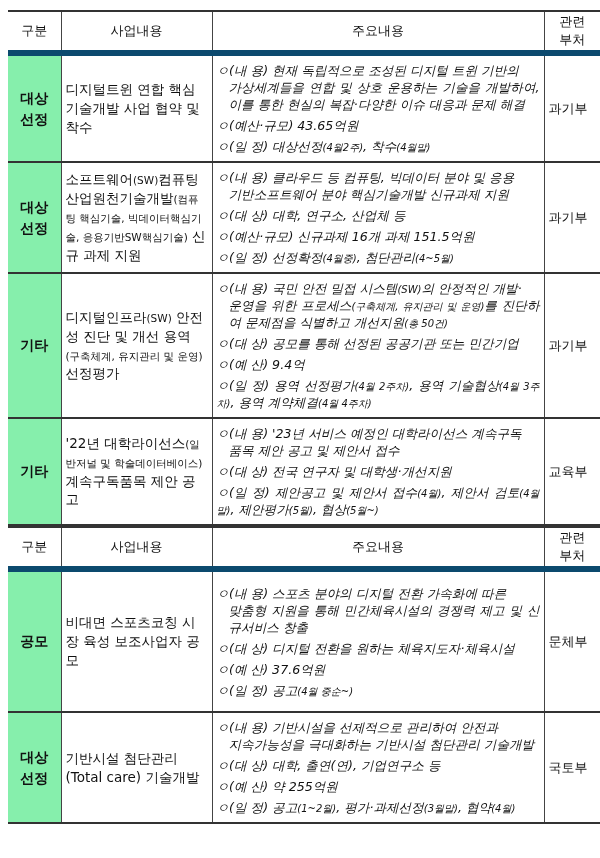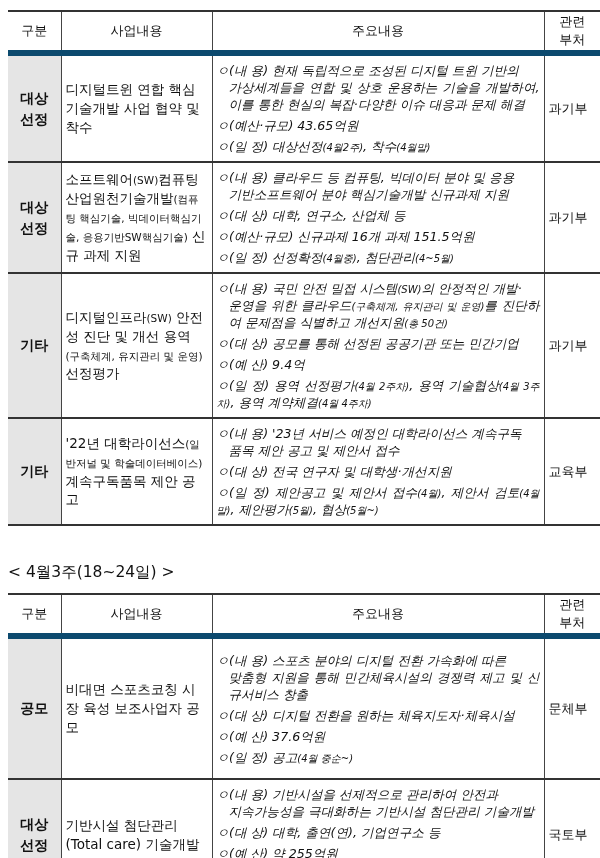--- a/index.html
+++ b/index.html
@@ -32,7 +32,7 @@
     table.sched td:first-child { border-left: none; }
     table.sched td:last-child { border-right: none; }
     td.cat {
-      background: #e5e5e5; text-align: center; font-weight: bold;
+      background: #86efac; text-align: center; font-weight: bold;
       font-size: 14px; line-height: 1.45; padding: 0; margin-left: 44px;
     }
     td.biz { font-size: 13.5px; line-height: 1.4; padding-left: 6px; }

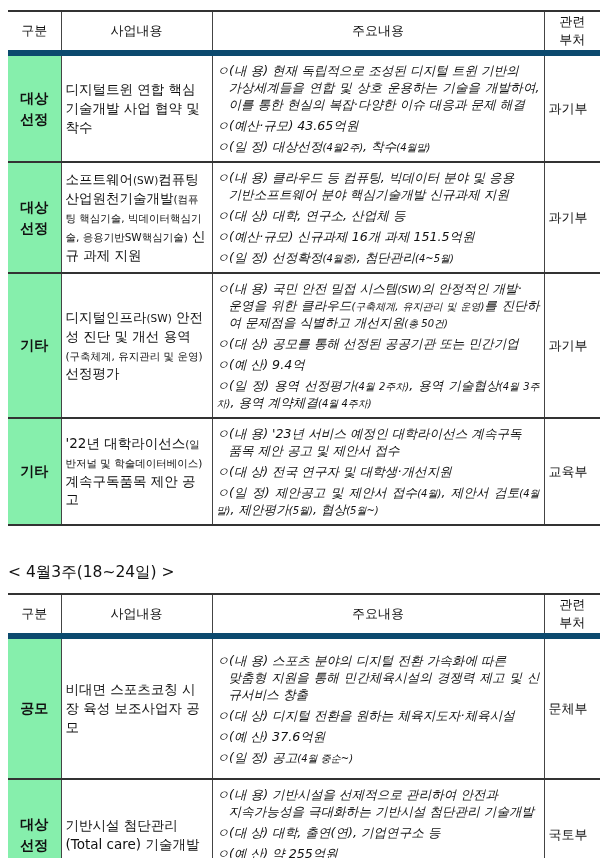--- a/index.html
+++ b/index.html
@@ -96,7 +96,7 @@
         <td class="cat">기타</td>
         <td class="biz"><span>디지털인프라</span><span class="small">(SW)</span><span> 안전성 진단 및 개선 용역</span><br><span class="small">(구축체계, 유지관리 및 운영)</span><span> 선정평가</span></td>
         <td class="content">
-          <div class="bullet"><span>ㅇ(내 용) 국민 안전 밀접 시스템</span><span class="small">(SW)</span><span>의 안정적인 개발·</span><span class="cont"><span>운영을 위한 클라우드</span><span class="small">(구축체계, 유지관리 및 운영)</span><span>를 진단하여 문제점을 식별하고 개선지원</span><span class="small">(총 50건)</span></span></div>
+          <div class="bullet"><span>ㅇ(내 용) 국민 안전 밀접 시스템</span><span class="small">(SW)</span><span>의 안정적인 개발·</span><span class="cont"><span>운영을 위한 프로세스</span><span class="small">(구축체계, 유지관리 및 운영)</span><span>를 진단하여 문제점을 식별하고 개선지원</span><span class="small">(총 50건)</span></span></div>
           <div class="bullet"><span>ㅇ(대 상) 공모를 통해 선정된 공공기관 또는 민간기업</span></div>
           <div class="bullet"><span>ㅇ(예 산) 9.4억</span></div>
           <div class="bullet"><span>ㅇ(일 정) 용역 선정평가</span><span class="small">(4월 2주차)</span><span>, 용역 기술협상</span><span class="small">(4월 3주차)</span><span>, 용역 계약체결</span><span class="small">(4월 4주차)</span></div>

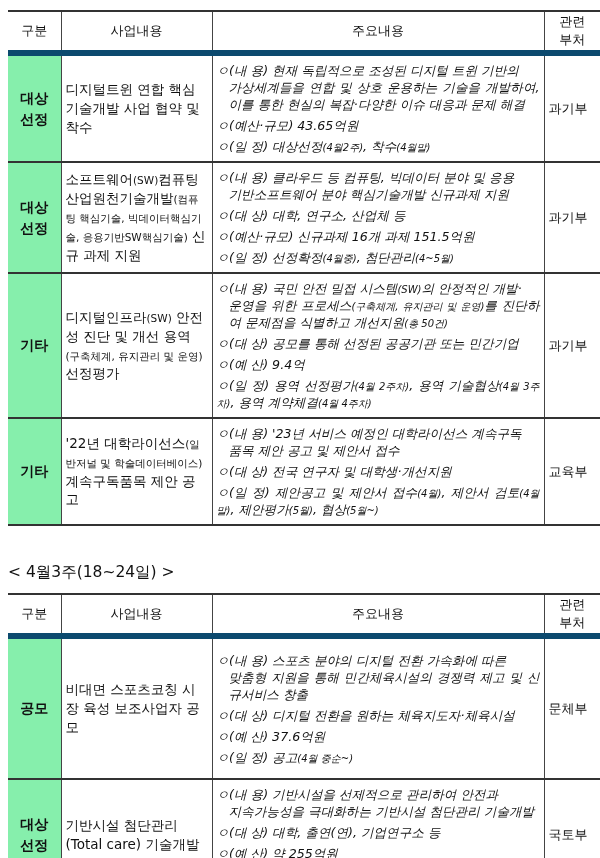--- a/index.html
+++ b/index.html
@@ -117,7 +117,6 @@
     </tbody>
   </table>
 
-  <div class="heading">&lt; 4월3주(18~24일) &gt;</div>
 
   <table class="sched">
     <colgroup>

